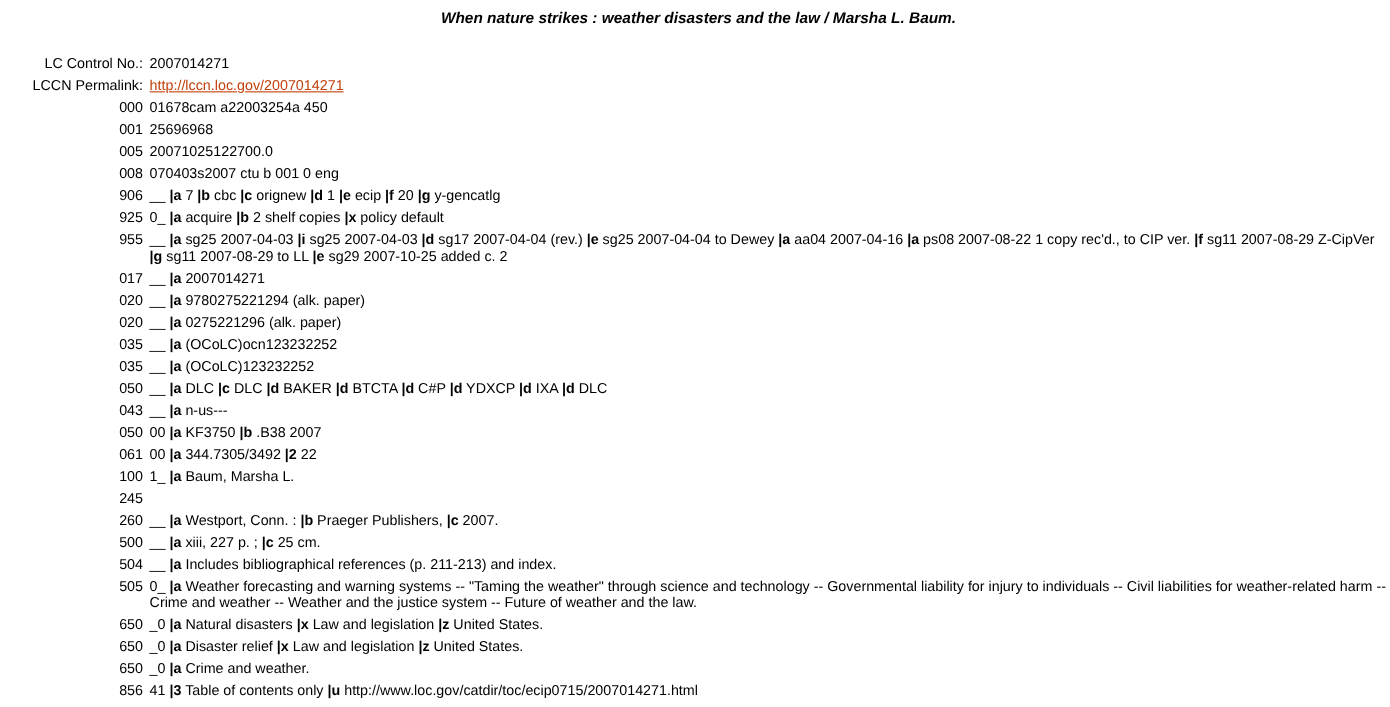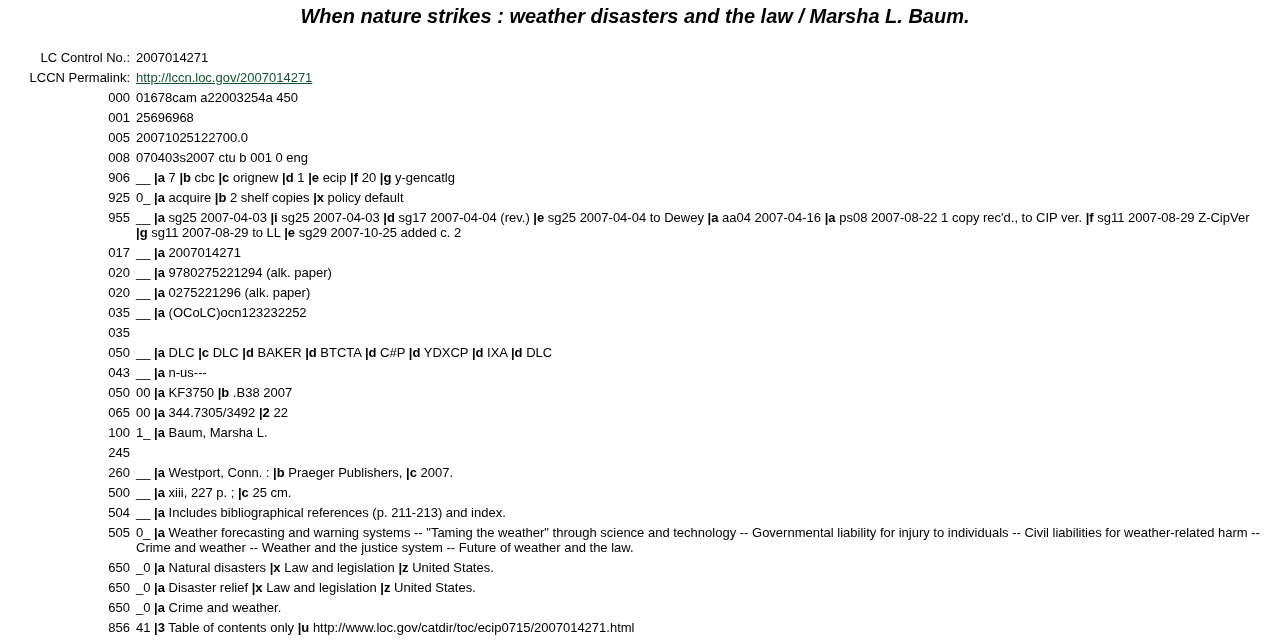--- a/index.html
+++ b/index.html
@@ -19,7 +19,7 @@
     text-align: center;
     font-weight: bold;
     font-style: italic;
-    font-size: 20px;
+    font-size: 14px;
     line-height: 16px;
     margin: 8px 0 26px 0;
   }

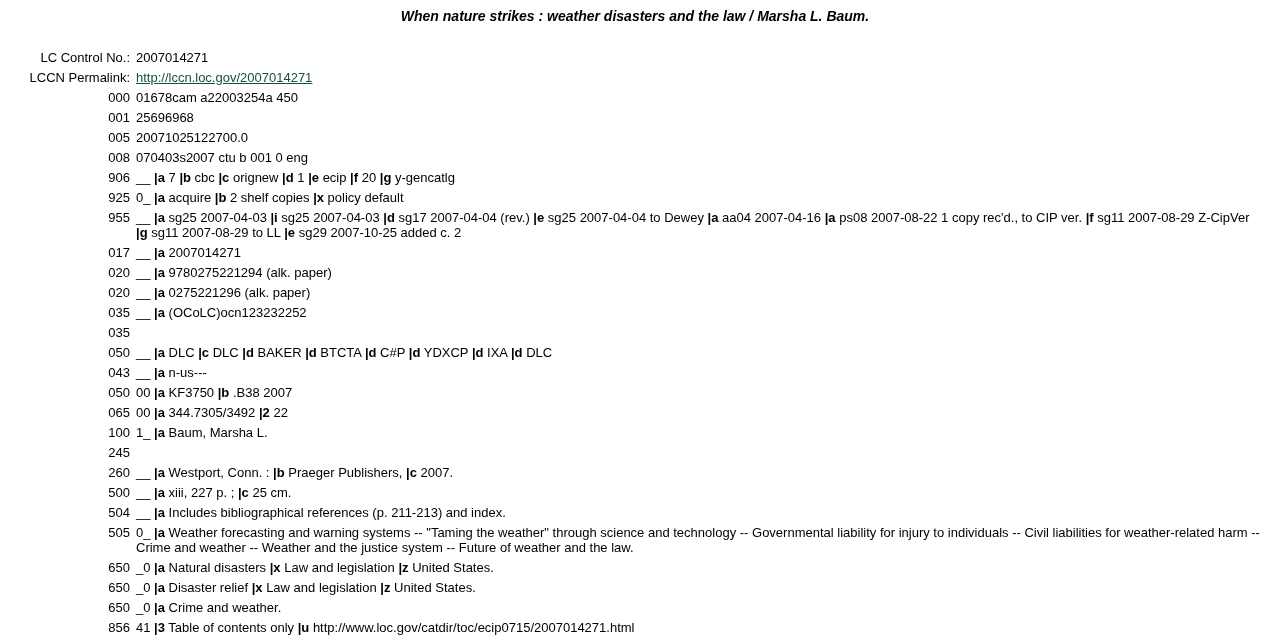--- a/index.html
+++ b/index.html
@@ -64,7 +64,7 @@
   <div class="row">
     <span class="label">LCCN Permalink:</span>
     <span class="value">
-      <a href="#" class="permalink" style="color: #14532d;">http://lccn.loc.gov/2007014271</a>
+      <a href="#" class="permalink" style="color: #c2410c;">http://lccn.loc.gov/2007014271</a>
     </span>
   </div>
 

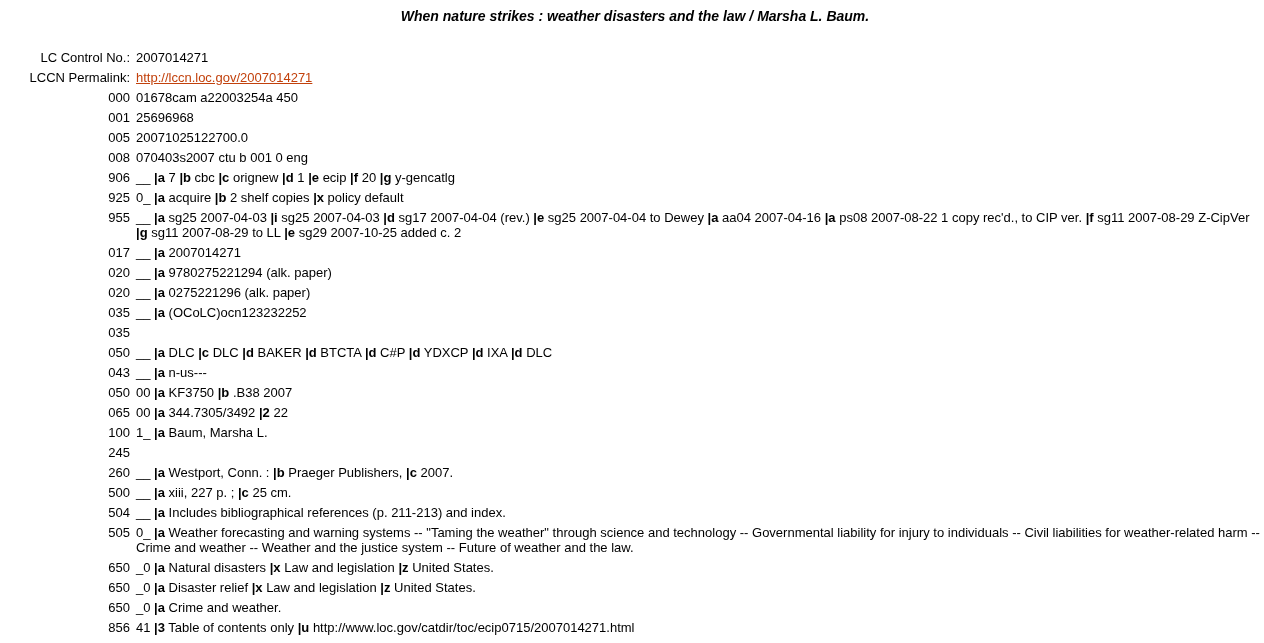--- a/index.html
+++ b/index.html
@@ -115,6 +115,7 @@
       </div>
       <div class="row">
         <span class="label">035</span>
+        <span class="value">__ <b>|a</b> (OCoLC)123232252</span>
       </div>
       <div class="row">
         <span class="label">050</span>

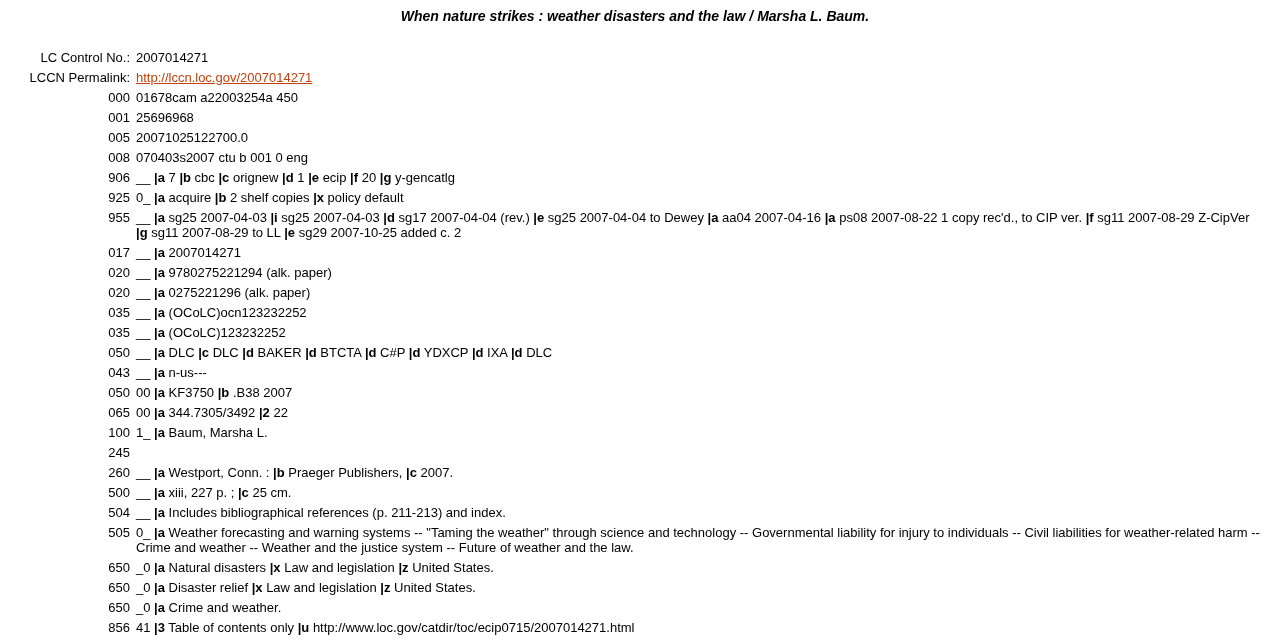--- a/index.html
+++ b/index.html
@@ -130,7 +130,7 @@
         <span class="value">00 <b>|a</b> KF3750 <b>|b</b> .B38 2007</span>
       </div>
       <div class="row">
-        <span class="label">065</span>
+        <span class="label">061</span>
         <span class="value">00 <b>|a</b> 344.7305/3492 <b>|2</b> 22</span>
       </div>
       <div class="row">

